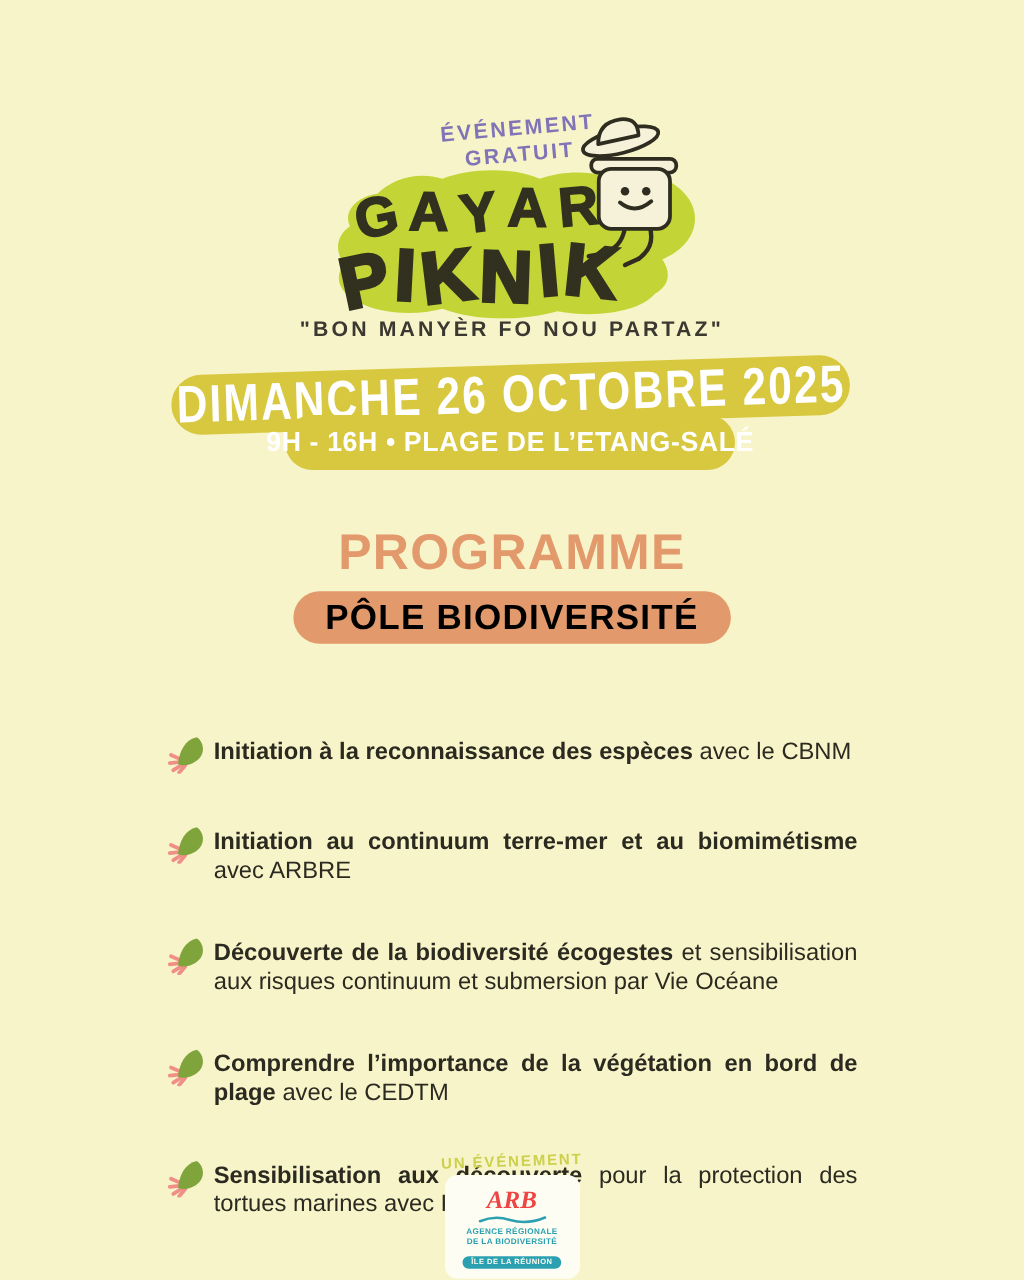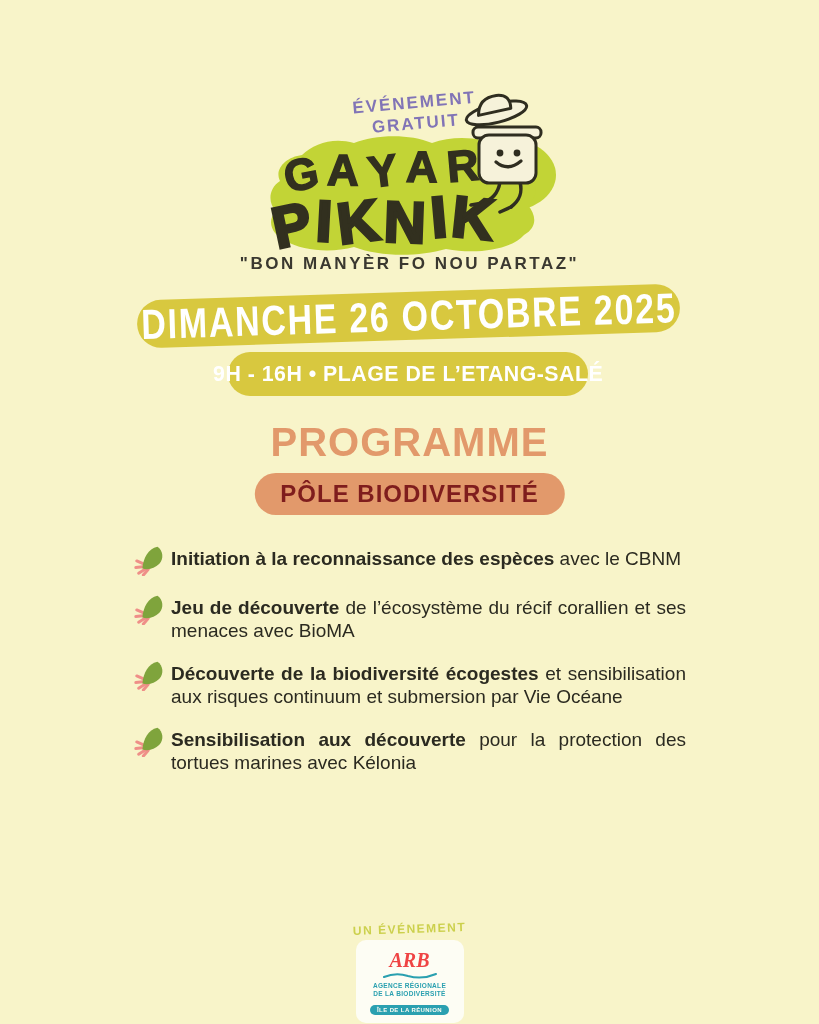--- a/index.html
+++ b/index.html
@@ -44,7 +44,7 @@
     display:flex;align-items:center;justify-content:center;}
   .date-banner span{color:#fff;font-weight:bold;font-size:40px;letter-spacing:2px;
     white-space:nowrap;transform:scaleX(0.85) scaleY(1.05);}
-  .time-pill{position:absolute;left:228px;top:352px;width:360px;height:44px;
+  .time-pill{position:absolute;left:228px;top:332px;width:360px;height:44px;
     background:#d8c83f;border-radius:22px;display:flex;align-items:center;justify-content:center;}
   .time-pill span{color:#fff;font-weight:bold;font-size:22px;letter-spacing:0.5px;white-space:nowrap;
     transform:scaleX(0.97);}

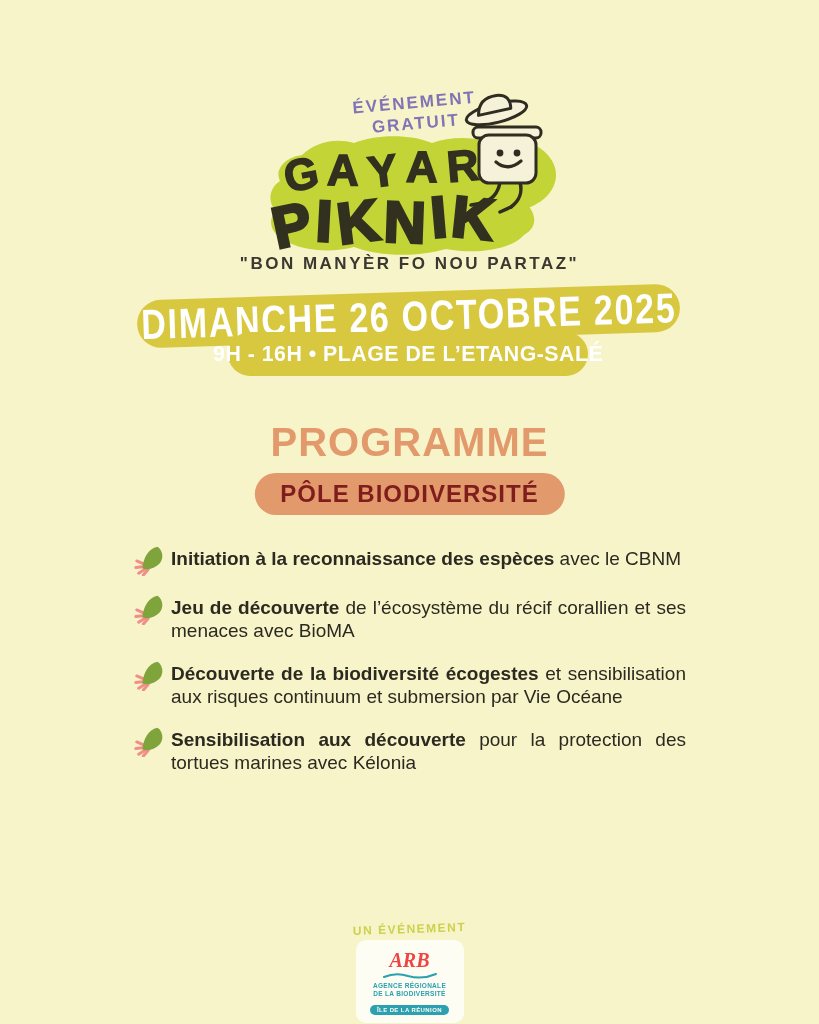--- a/index.html
+++ b/index.html
@@ -55,7 +55,7 @@
   .pole-pill{position:absolute;left:50%;top:473px;transform:translateX(-50%);
     background:#e2996b;border-radius:21px;height:42px;padding:0 26px;
     display:flex;align-items:center;justify-content:center;}
-  .pole-pill span{color:#7f1d1d;font-weight:bold;font-size:24px;letter-spacing:1px;white-space:nowrap;}
+  .pole-pill span{color:#000000;font-weight:bold;font-size:28px;letter-spacing:1px;white-space:nowrap;}
 
   
   .program-list{position:absolute;left:133px;top:547px;width:553px;}

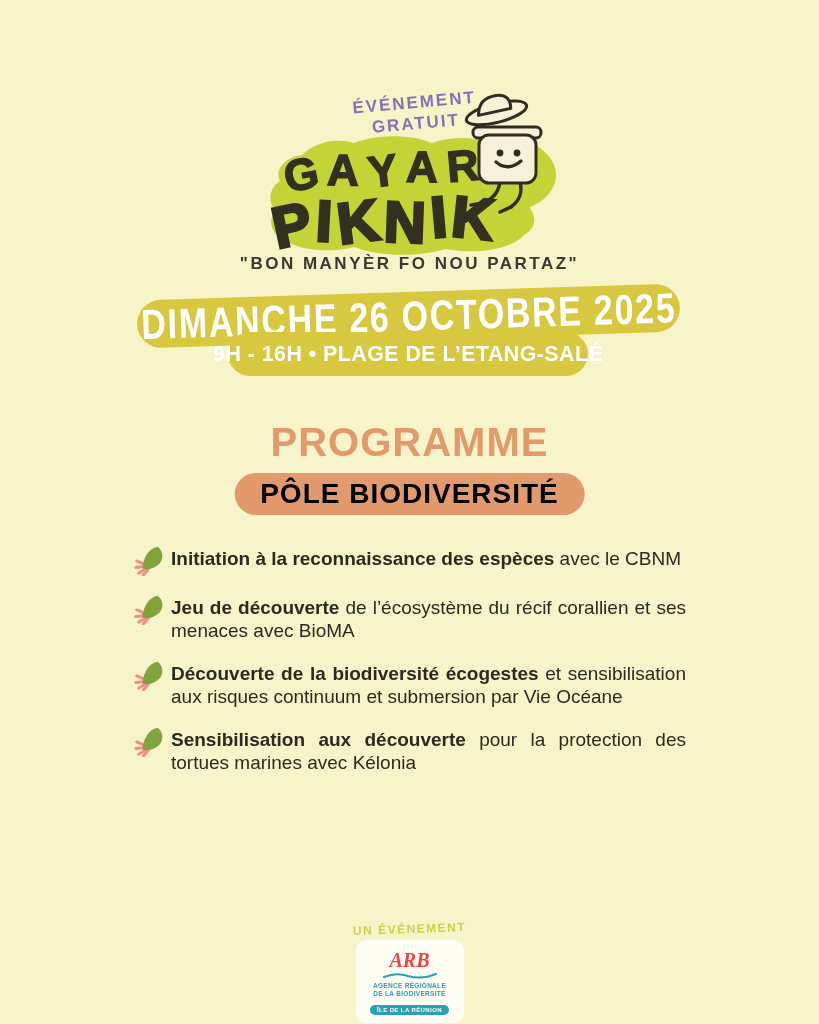--- a/index.html
+++ b/index.html
@@ -59,7 +59,7 @@
 
   
   .program-list{position:absolute;left:133px;top:547px;width:553px;}
-  .item{display:flex;align-items:flex-start;margin-bottom:20px;}
+  .item{display:flex;align-items:flex-start;margin-bottom:20px;margin-top:43px;}
   .bullet{flex:0 0 32px;width:32px;height:32px;margin-right:6px;margin-top:-3px;}
   .item-text{margin:0;width:515px;text-align:justify;color:#2b2a20;
     font-size:19px;line-height:23px;}

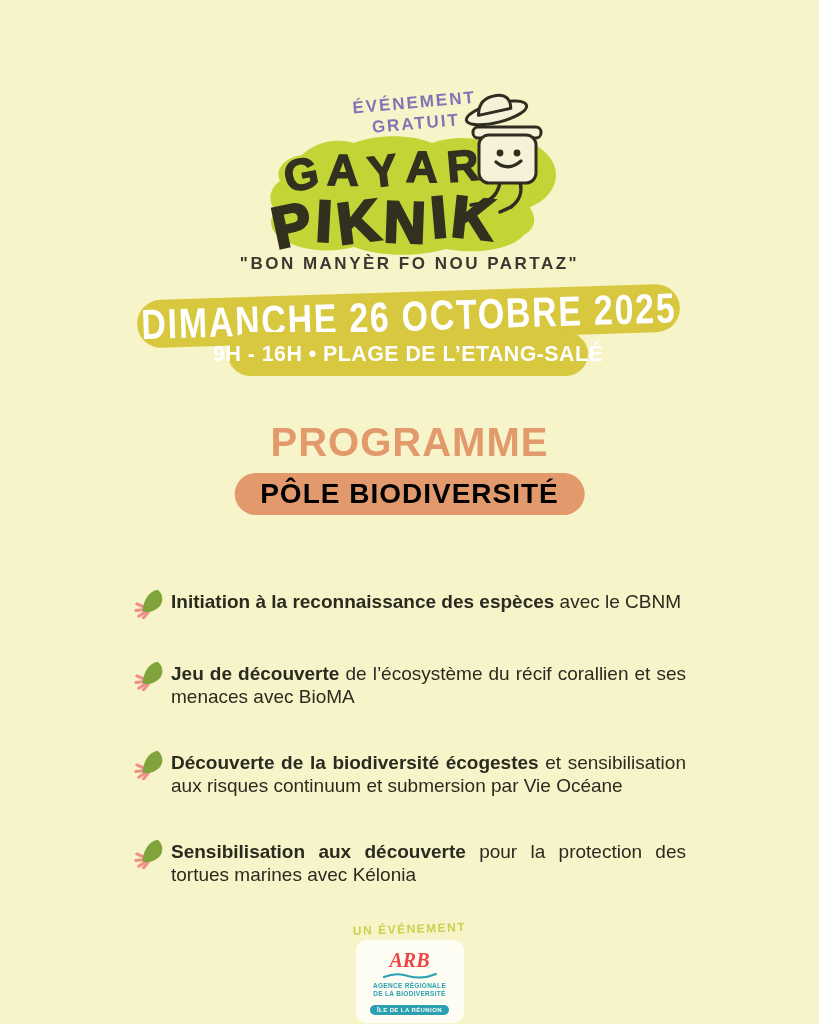--- a/index.html
+++ b/index.html
@@ -160,6 +160,19 @@
         <circle cx="14" cy="23" r="4.5" fill="#ef8f88"></circle>
         <path d="M9 26 C 10 15 15 5 25 3 C 31 7 32 16 27 21 C 22 26 15 28 9 26 Z" fill="#7fa43c"></path>
       </svg>
+      <p class="item-text"><span class="b">Initiation au continuum terre-mer et au biomimétisme</span><span> avec ARBRE</span></p>
+    </div>
+    <div class="item">
+      <svg class="bullet" viewBox="0 0 32 34">
+        <g stroke="#ef8f88" stroke-width="3.2" stroke-linecap="round">
+          <line x1="12" y1="22" x2="3" y2="18"></line>
+            <line x1="12" y1="24" x2="2" y2="25"></line>
+          <line x1="13" y1="26" x2="5" y2="31"></line>
+            <line x1="15" y1="27" x2="10" y2="33"></line>
+        </g>
+        <circle cx="14" cy="23" r="4.5" fill="#ef8f88"></circle>
+        <path d="M9 26 C 10 15 15 5 25 3 C 31 7 32 16 27 21 C 22 26 15 28 9 26 Z" fill="#7fa43c"></path>
+      </svg>
       <p class="item-text"><span class="b">Jeu de découverte</span><span> de l’écosystème du récif corallien et ses menaces avec BioMA</span></p>
     </div>
     <div class="item">

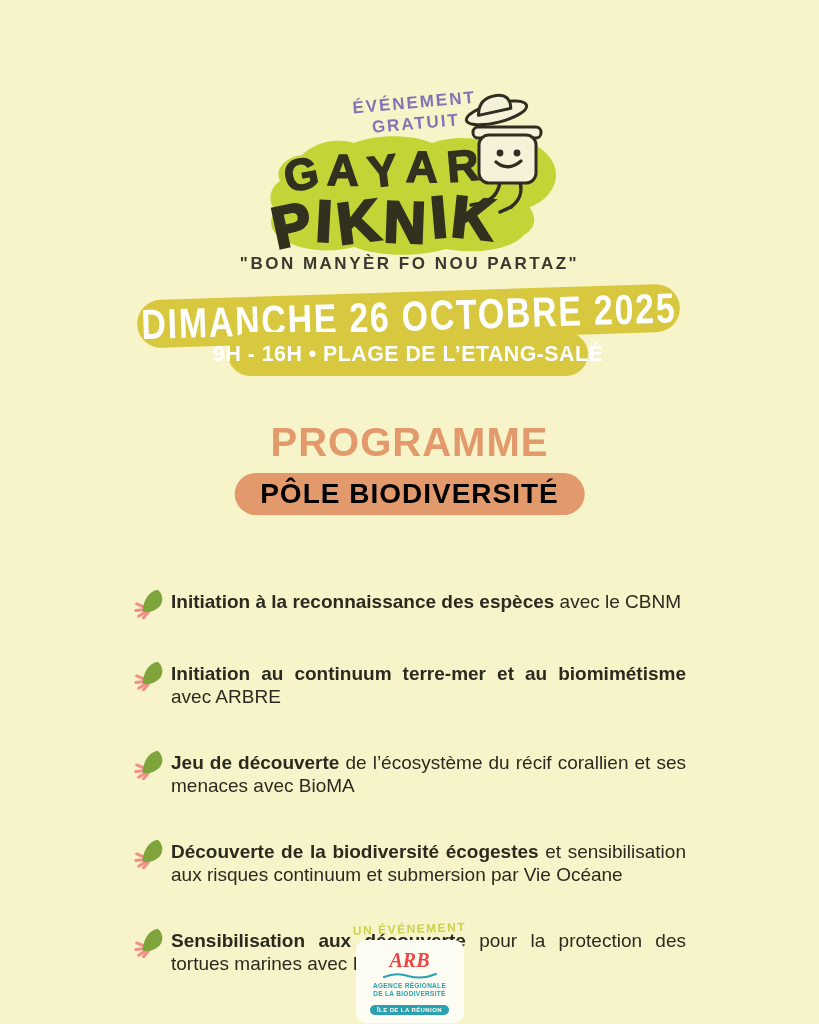--- a/index.html
+++ b/index.html
@@ -173,19 +173,6 @@
         <circle cx="14" cy="23" r="4.5" fill="#ef8f88"></circle>
         <path d="M9 26 C 10 15 15 5 25 3 C 31 7 32 16 27 21 C 22 26 15 28 9 26 Z" fill="#7fa43c"></path>
       </svg>
-      <p class="item-text"><span class="b">Jeu de découverte</span><span> de l’écosystème du récif corallien et ses menaces avec BioMA</span></p>
-    </div>
-    <div class="item">
-      <svg class="bullet" viewBox="0 0 32 34">
-        <g stroke="#ef8f88" stroke-width="3.2" stroke-linecap="round">
-          <line x1="12" y1="22" x2="3" y2="18"></line>
-            <line x1="12" y1="24" x2="2" y2="25"></line>
-          <line x1="13" y1="26" x2="5" y2="31"></line>
-            <line x1="15" y1="27" x2="10" y2="33"></line>
-        </g>
-        <circle cx="14" cy="23" r="4.5" fill="#ef8f88"></circle>
-        <path d="M9 26 C 10 15 15 5 25 3 C 31 7 32 16 27 21 C 22 26 15 28 9 26 Z" fill="#7fa43c"></path>
-      </svg>
       <p class="item-text"><span class="b">Découverte de la biodiversité écogestes</span><span> et sensibilisation aux risques continuum et submersion par Vie Océane</span></p>
     </div>
     <div class="item">

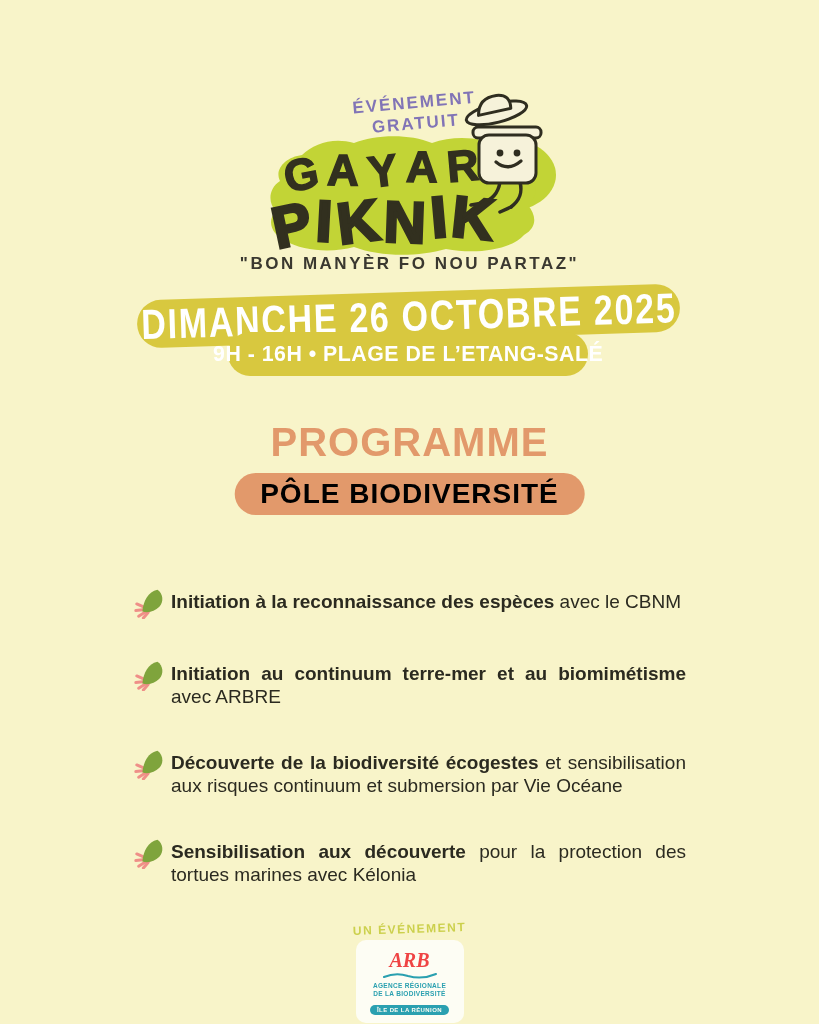--- a/index.html
+++ b/index.html
@@ -186,6 +186,19 @@
         <circle cx="14" cy="23" r="4.5" fill="#ef8f88"></circle>
         <path d="M9 26 C 10 15 15 5 25 3 C 31 7 32 16 27 21 C 22 26 15 28 9 26 Z" fill="#7fa43c"></path>
       </svg>
+      <p class="item-text"><span class="b">Comprendre l’importance de la végétation en bord de plage</span><span> avec le CEDTM</span></p>
+    </div>
+    <div class="item">
+      <svg class="bullet" viewBox="0 0 32 34">
+        <g stroke="#ef8f88" stroke-width="3.2" stroke-linecap="round">
+          <line x1="12" y1="22" x2="3" y2="18"></line>
+            <line x1="12" y1="24" x2="2" y2="25"></line>
+          <line x1="13" y1="26" x2="5" y2="31"></line>
+            <line x1="15" y1="27" x2="10" y2="33"></line>
+        </g>
+        <circle cx="14" cy="23" r="4.5" fill="#ef8f88"></circle>
+        <path d="M9 26 C 10 15 15 5 25 3 C 31 7 32 16 27 21 C 22 26 15 28 9 26 Z" fill="#7fa43c"></path>
+      </svg>
       <p class="item-text"><span class="b">Sensibilisation aux découverte</span><span> pour la protection des tortues marines avec Kélonia</span></p>
     </div>
   </div>

